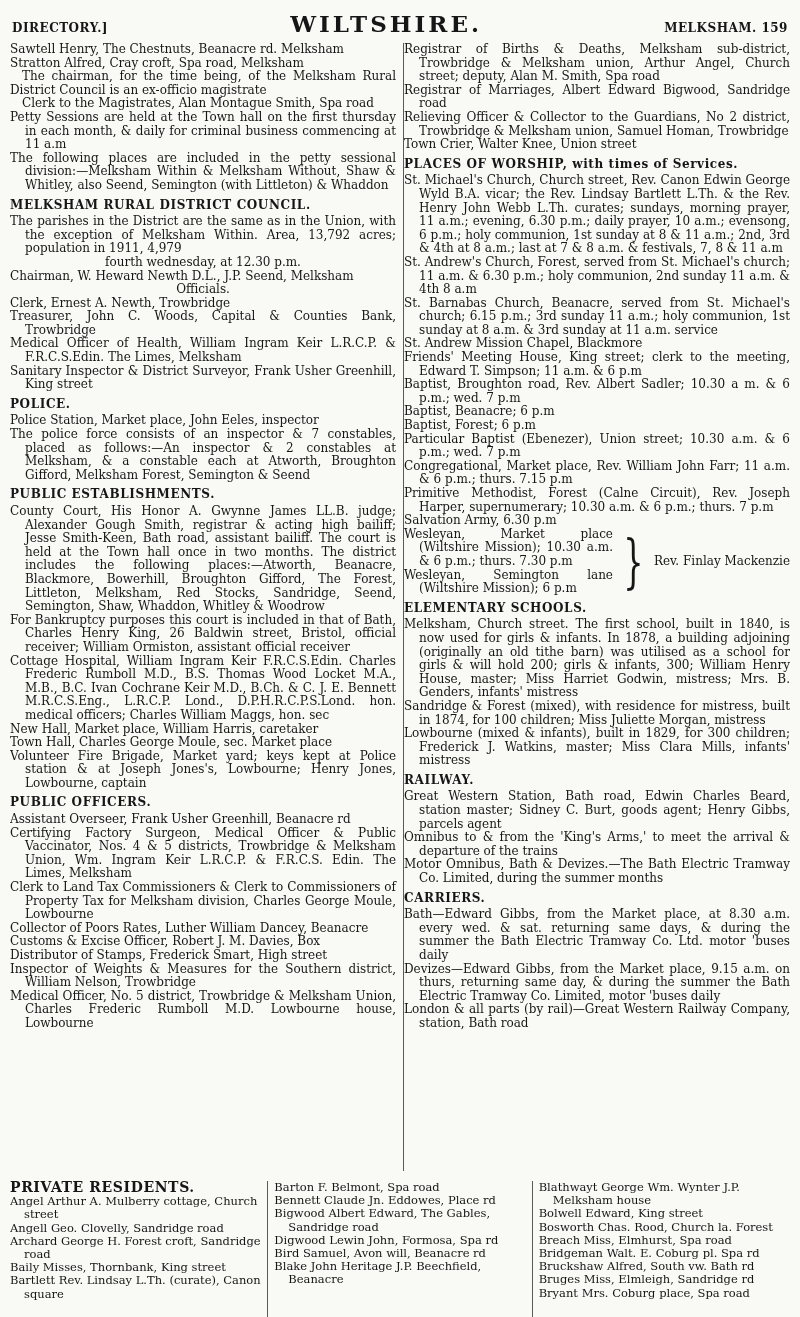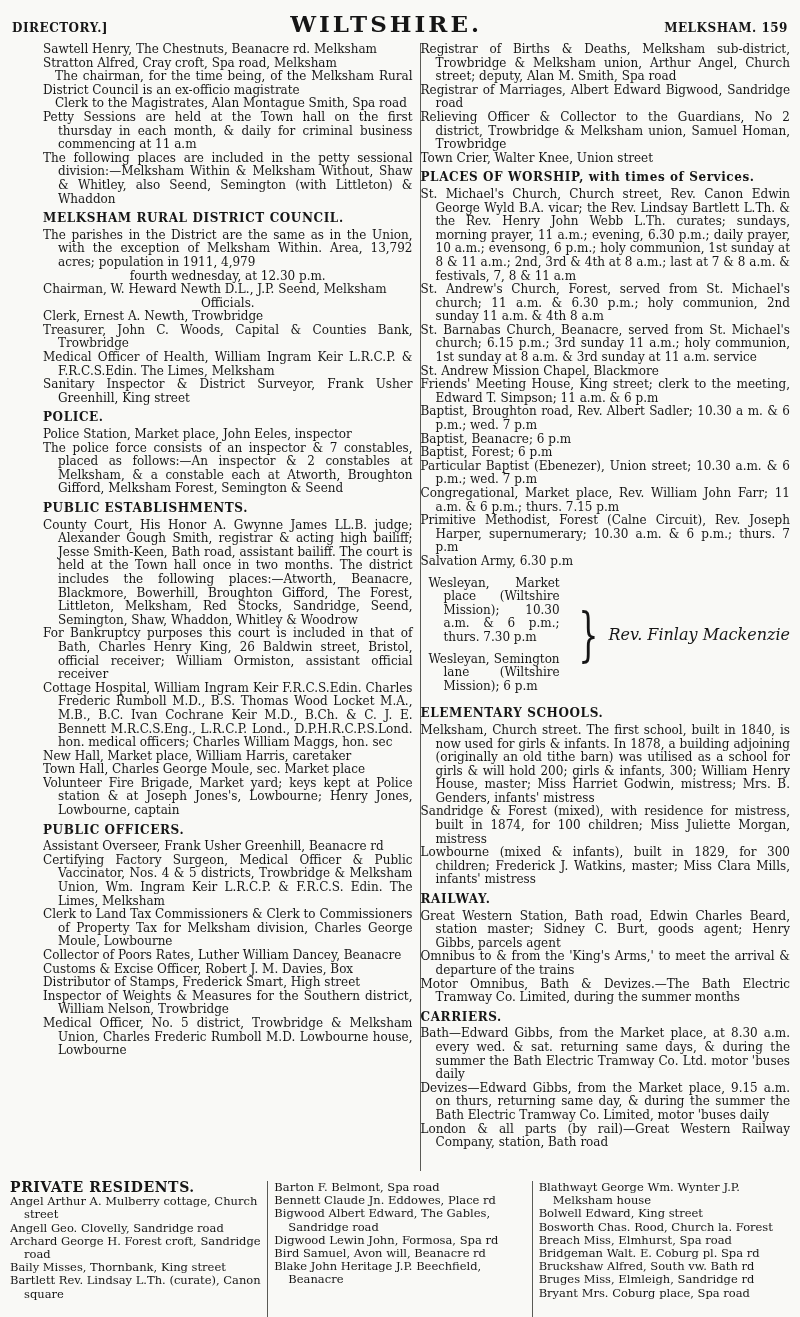--- a/index.html
+++ b/index.html
@@ -36,7 +36,7 @@
     text-align: justify;
     overflow: hidden;
   }
-  .col-left  { padding-right: 7px; margin-left: 33px; }
+  .col-left  { padding-right: 7px; }
   .col-right { border-left: 1px solid #5a5a55; }
 
   .col p { margin: 0; }

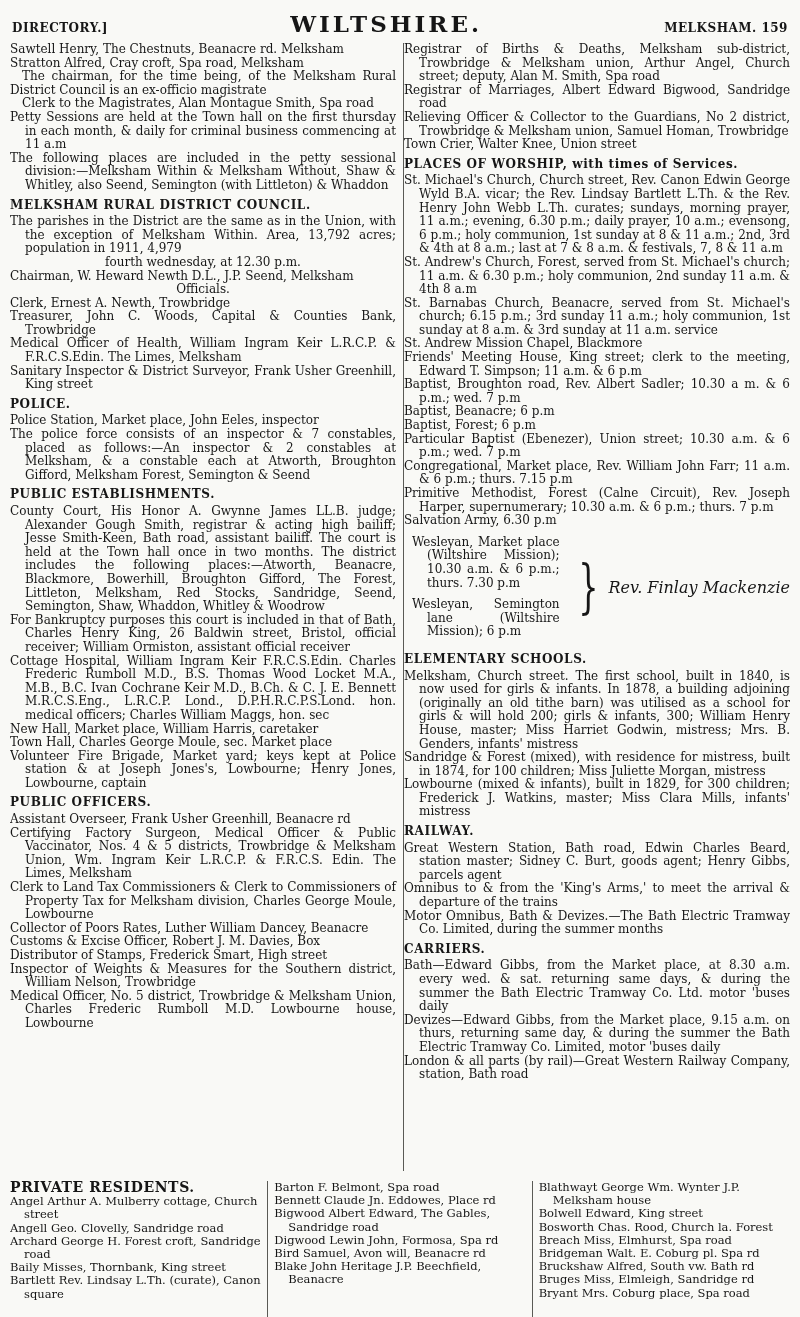--- a/index.html
+++ b/index.html
@@ -51,7 +51,7 @@
   
   .brace-block { display: flex; align-items: center; margin: 0; }
   .brace-lines { width: 56%; }
-  .brace-lines p { margin: 8px; }
+  .brace-lines p { margin: 0; }
   .brace-glyph {
     font-size: 58px; font-weight: 400; line-height: 1;
     transform: scaleX(.55); transform-origin: center;

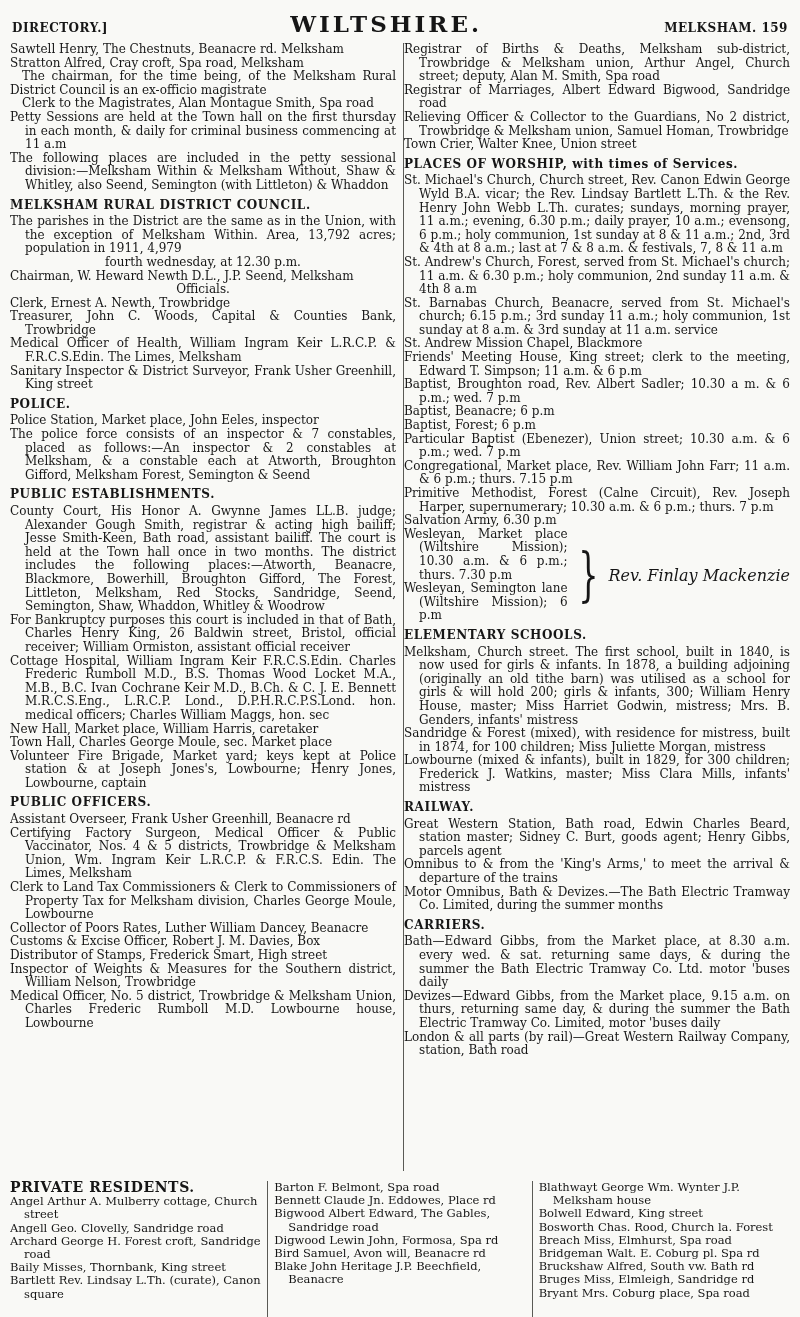--- a/index.html
+++ b/index.html
@@ -57,7 +57,7 @@
     transform: scaleX(.55); transform-origin: center;
     margin: 0 2px; flex: 0 0 auto;
   }
-  .brace-label { font-size: 16px; white-space: nowrap; font-style: italic; }
+  .brace-label { font-size: 12px; white-space: nowrap; }
 
   
   .residents {

